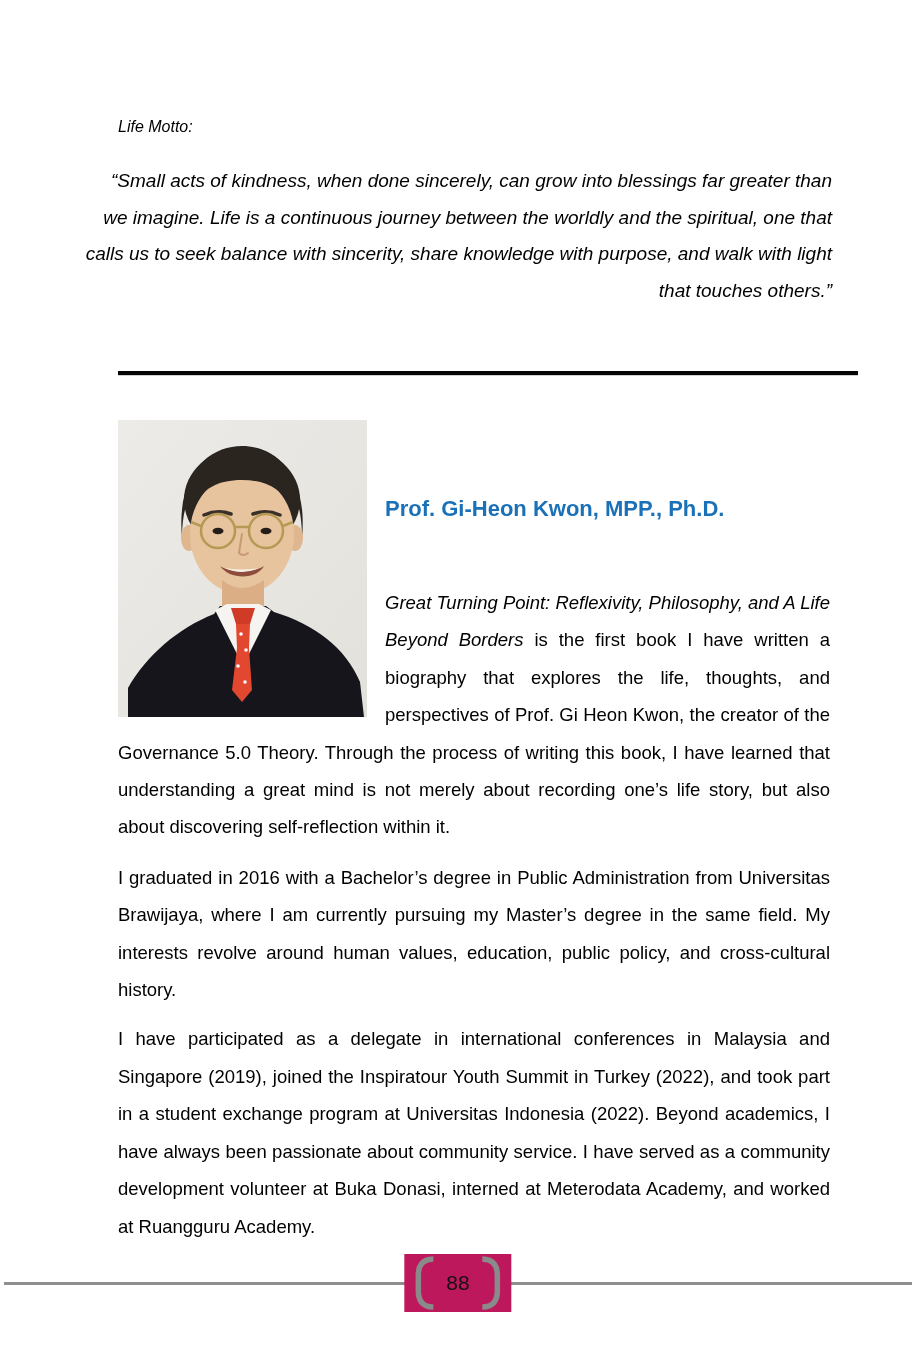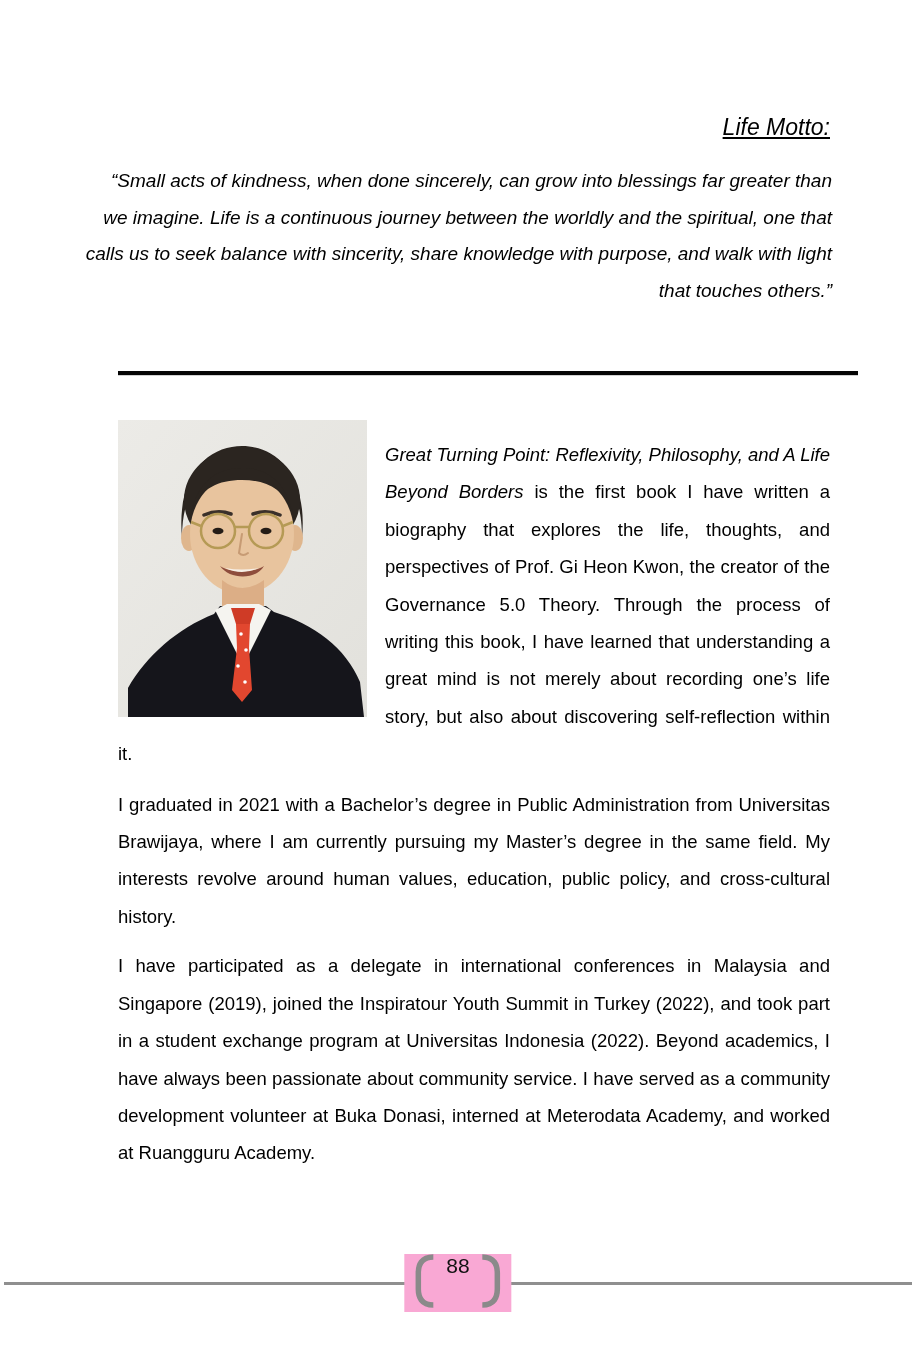--- a/index.html
+++ b/index.html
@@ -14,8 +14,8 @@
 
   .motto-heading {
     position:absolute; top:112px; left:118px; width:712px;
-    text-align:right; font-style:italic;
-    font-size:23px; line-height:30px;text-decoration:underline;
+    text-align:left; font-style:italic;
+    font-size:16px; line-height:30px;
   }
 
   .motto-quote {

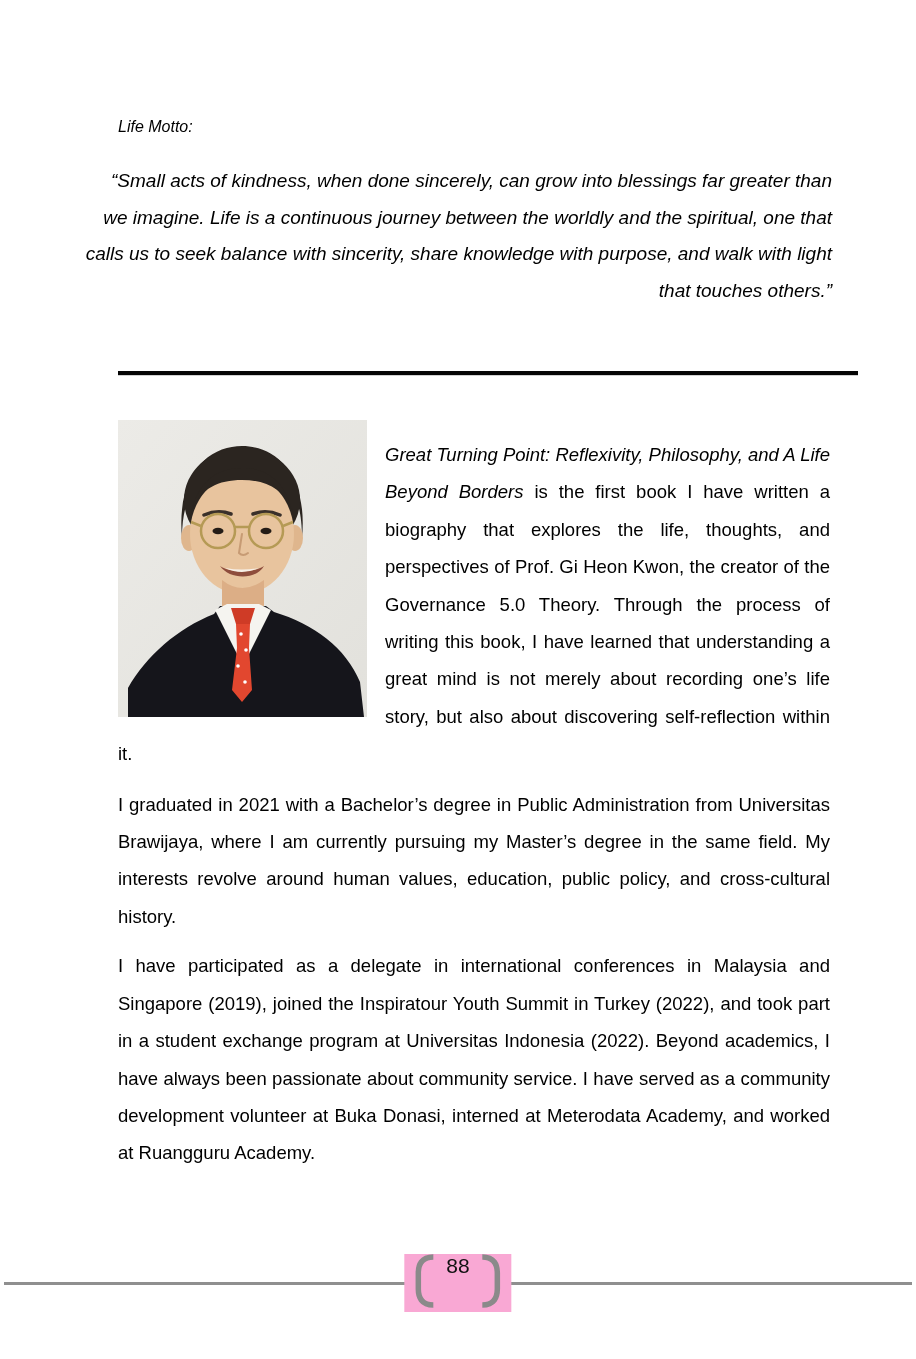--- a/index.html
+++ b/index.html
@@ -133,6 +133,7 @@
       </span>
     </div>
 
+    <h2 class="bio-heading">Prof. Gi-Heon Kwon, MPP., Ph.D.</h2>
 
     <p class="para p1"><em>Great Turning Point: Reflexivity, Philosophy, and A Life Beyond Borders</em> <span>is the first book I have written a biography that explores the life, thoughts, and perspectives of Prof. Gi Heon Kwon, the creator of the Governance 5.0 Theory. Through the process of writing this book, I have learned that understanding a great mind is not merely about recording one’s life story, but also about discovering self-reflection within it.</span></p>
 

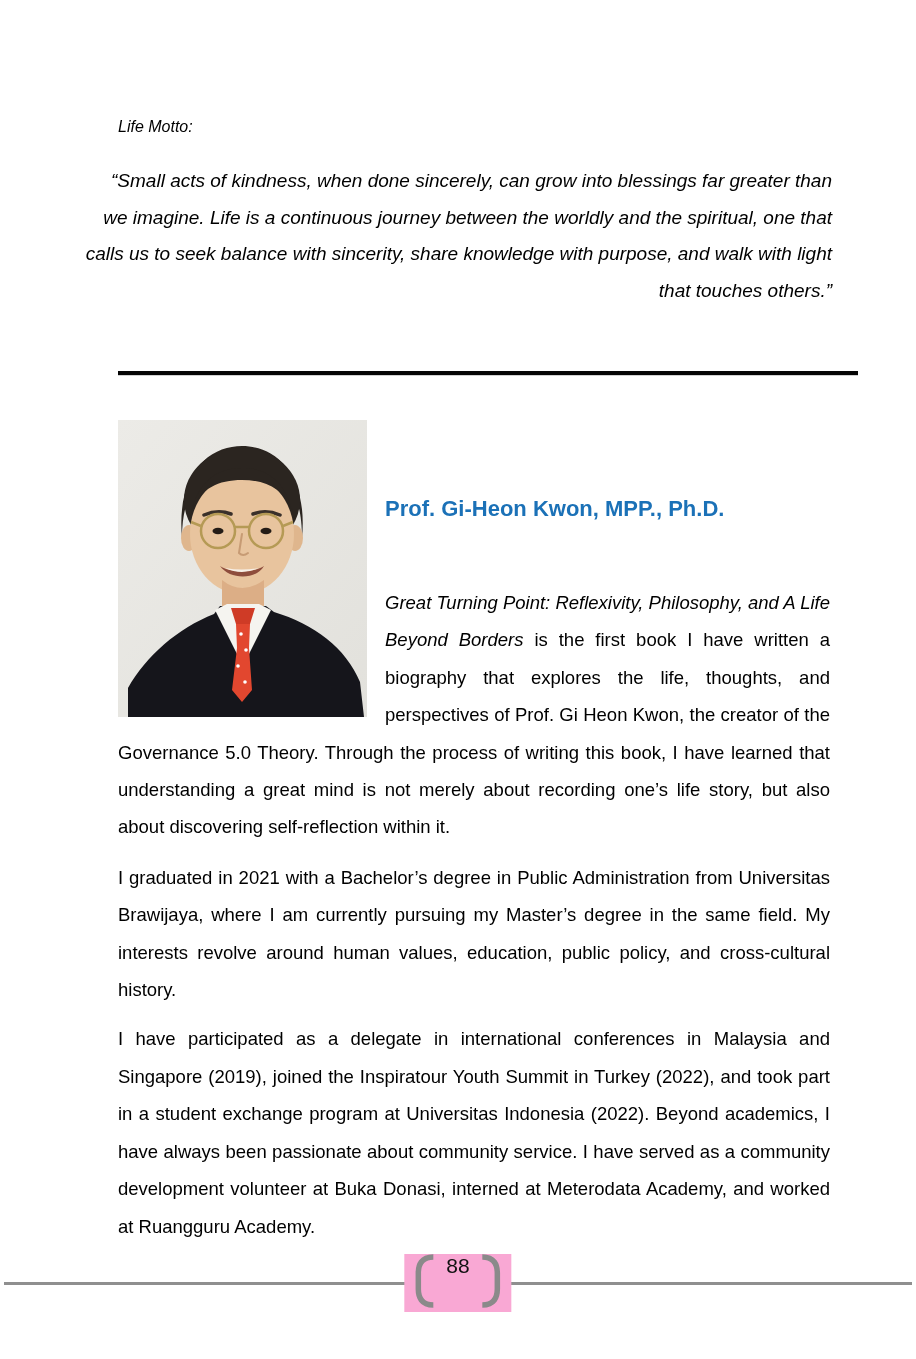--- a/index.html
+++ b/index.html
@@ -137,7 +137,7 @@
 
     <p class="para p1"><em>Great Turning Point: Reflexivity, Philosophy, and A Life Beyond Borders</em> <span>is the first book I have written a biography that explores the life, thoughts, and perspectives of Prof. Gi Heon Kwon, the creator of the Governance 5.0 Theory. Through the process of writing this book, I have learned that understanding a great mind is not merely about recording one’s life story, but also about discovering self-reflection within it.</span></p>
 
-    <p class="para p2">I graduated in 2021 with a Bachelor’s degree in Public Administration from Universitas Brawijaya, where I am currently pursuing my Master’s degree in the same field. My interests revolve around human values, education, public policy, and cross-cultural history.</p>
+    <p class="para p2">I graduated in 2016 with a Bachelor’s degree in Public Administration from Universitas Brawijaya, where I am currently pursuing my Master’s degree in the same field. My interests revolve around human values, education, public policy, and cross-cultural history.</p>
 
     <p class="para p3">I have participated as a delegate in international conferences in Malaysia and Singapore (2019), joined the Inspiratour Youth Summit in Turkey (2022), and took part in a student exchange program at Universitas Indonesia (2022). Beyond academics, I have always been passionate about community service. I have served as a community development volunteer at Buka Donasi, interned at Meterodata Academy, and worked at Ruangguru Academy.</p>
 

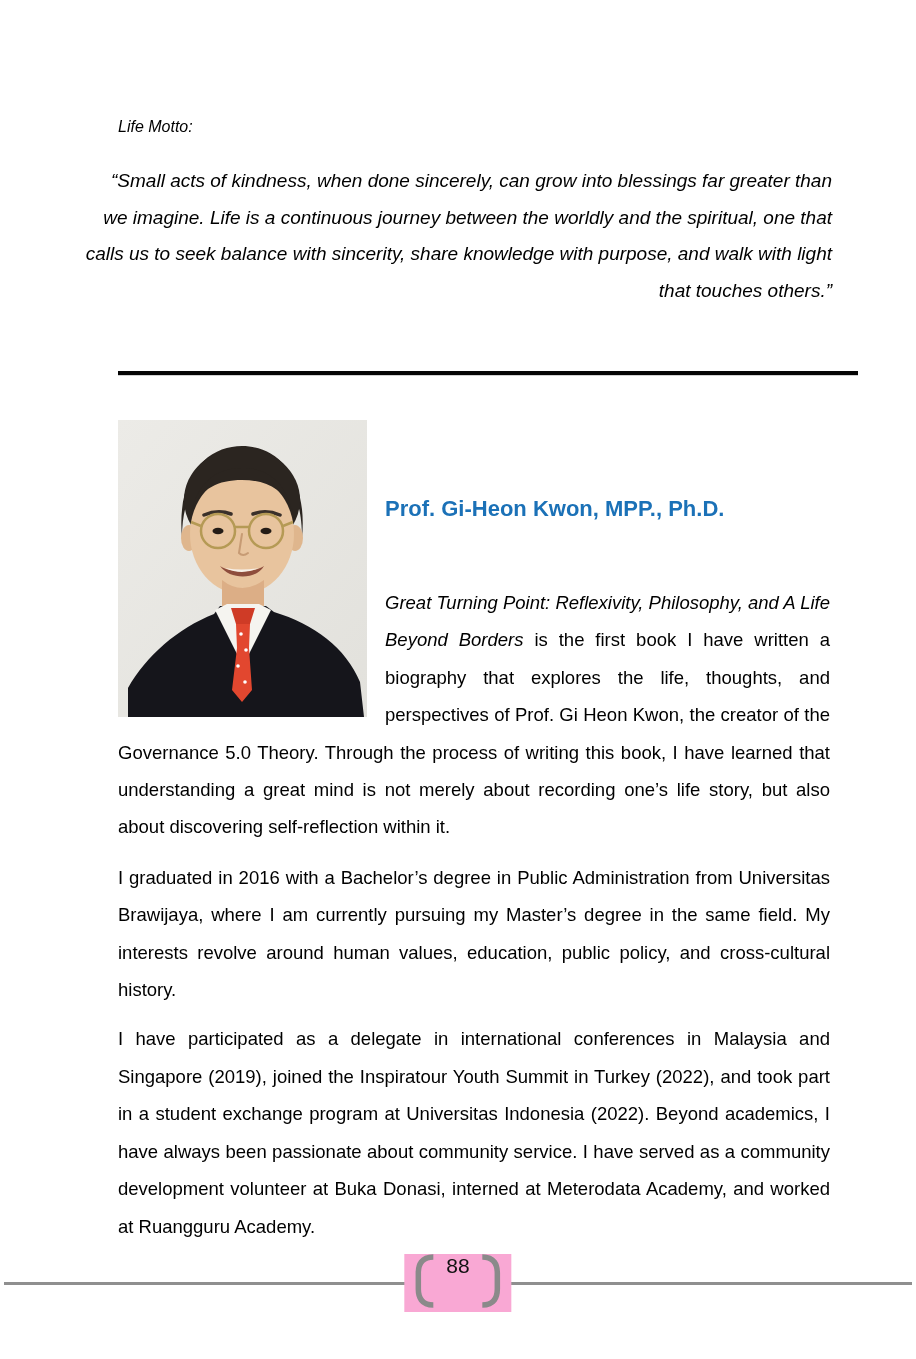--- a/index.html
+++ b/index.html
@@ -60,8 +60,8 @@
   }
   .page-badge {
     position:absolute; top:1254px; left:458px; transform:translateX(-50%);
-    height:58px; background:#f9a8d4;
-    display:flex; gap:11px; padding:0 9px;
+    height:58px; background:#be185d;
+    display:flex; align-items:center; gap:11px; padding:0 9px;
   }
   .page-number { font-size:21px; color:#111; }
   .bracket-icon svg { display:block; }

